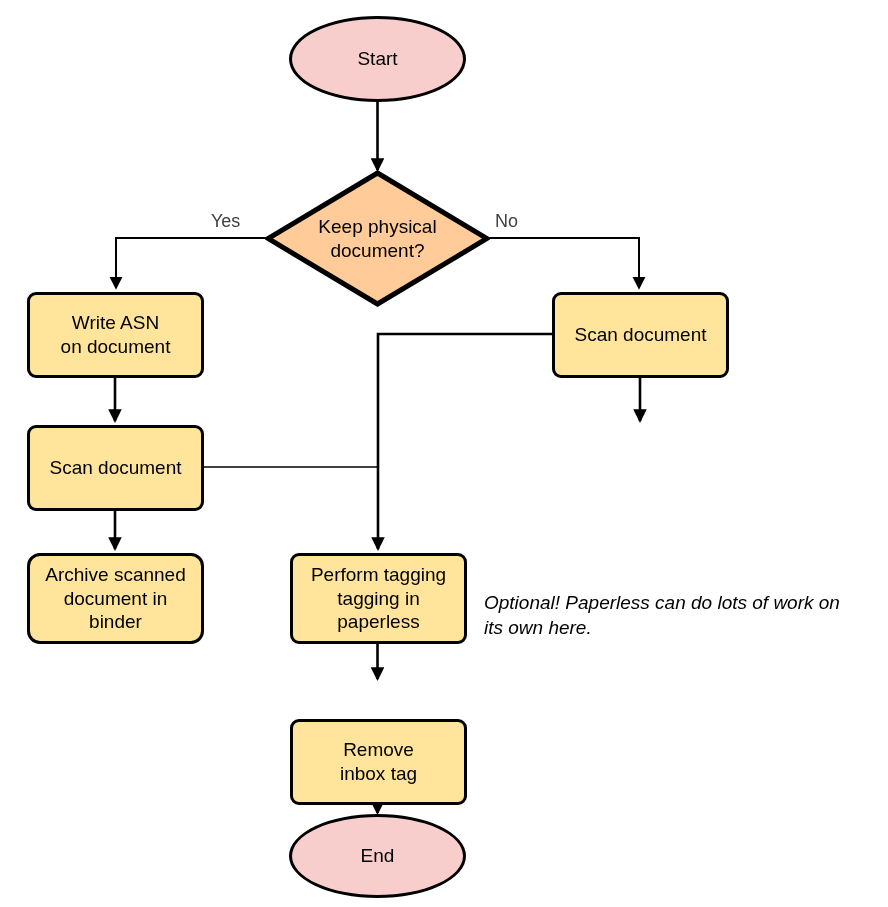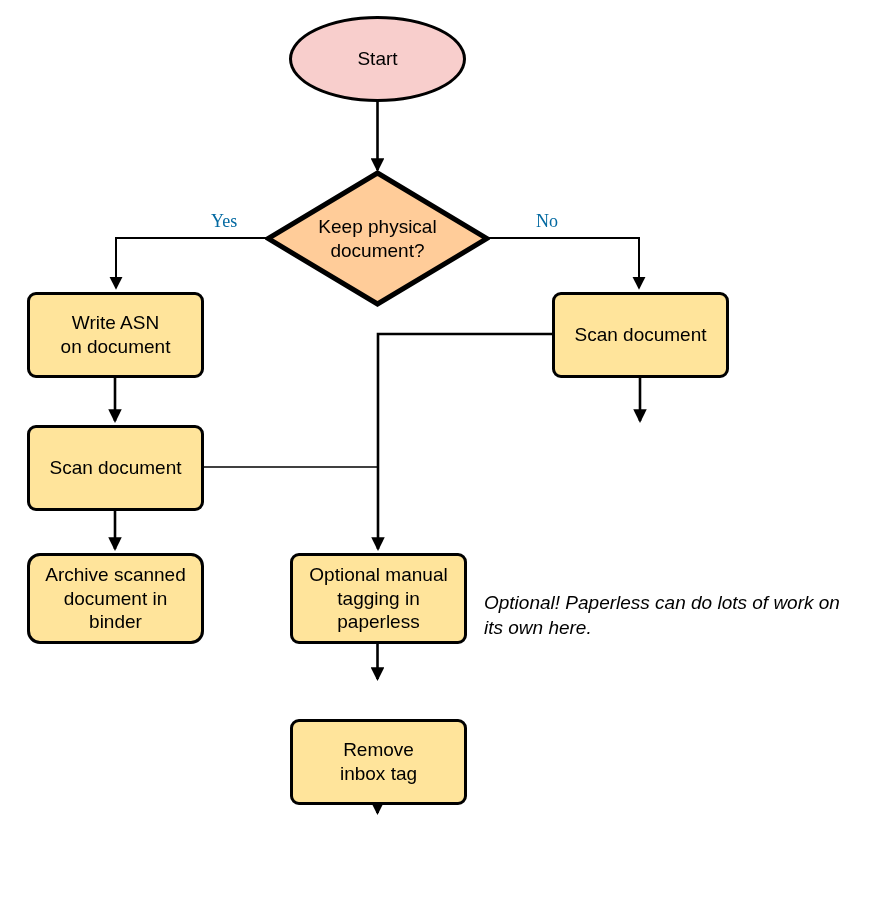--- a/index.html
+++ b/index.html
@@ -68,10 +68,9 @@
   .edge-label {
     position: absolute;
     font-size: 18px;
-    color: #0369a1;
+    color: #404040;
     z-index: 4;
     white-space: nowrap;
-    font-family: Liberation Serif, serif;
   }
   .annotation {
     position: absolute;

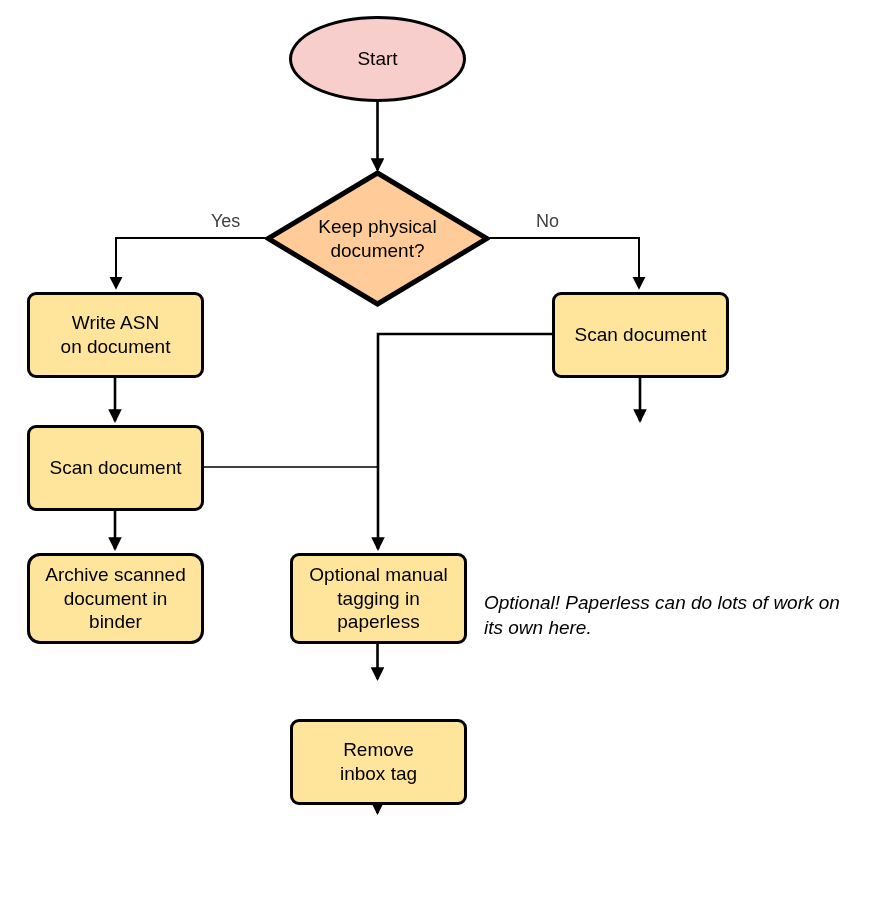--- a/index.html
+++ b/index.html
@@ -164,7 +164,7 @@
 
   <div class="edge-label" style="left:211px; top:211px;">Yes</div>
 
-  <div class="edge-label" style="left:536px; top:211px;">No</div>
+  <div class="edge-label" style="left:495px; top:211px;">No</div>
 
   <div class="annotation" style="left:484px; top:590px; width:404px;">Optional! Paperless can do lots of work on
 its own here.</div>

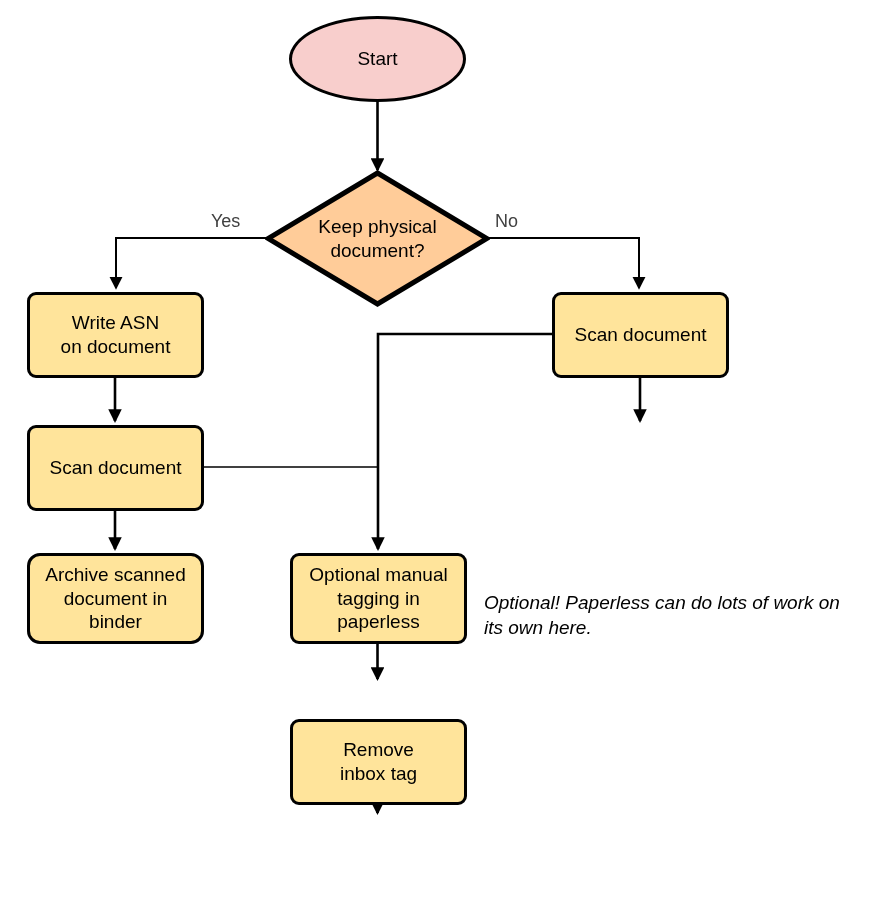--- a/index.html
+++ b/index.html
@@ -151,7 +151,7 @@
 
 
   <div class="node process" style="left:290px; top:553px; width:177px; height:91px;">
-    <span>Optional manual
+    <span>Perform tagging
 tagging in
 paperless</span>
   </div>

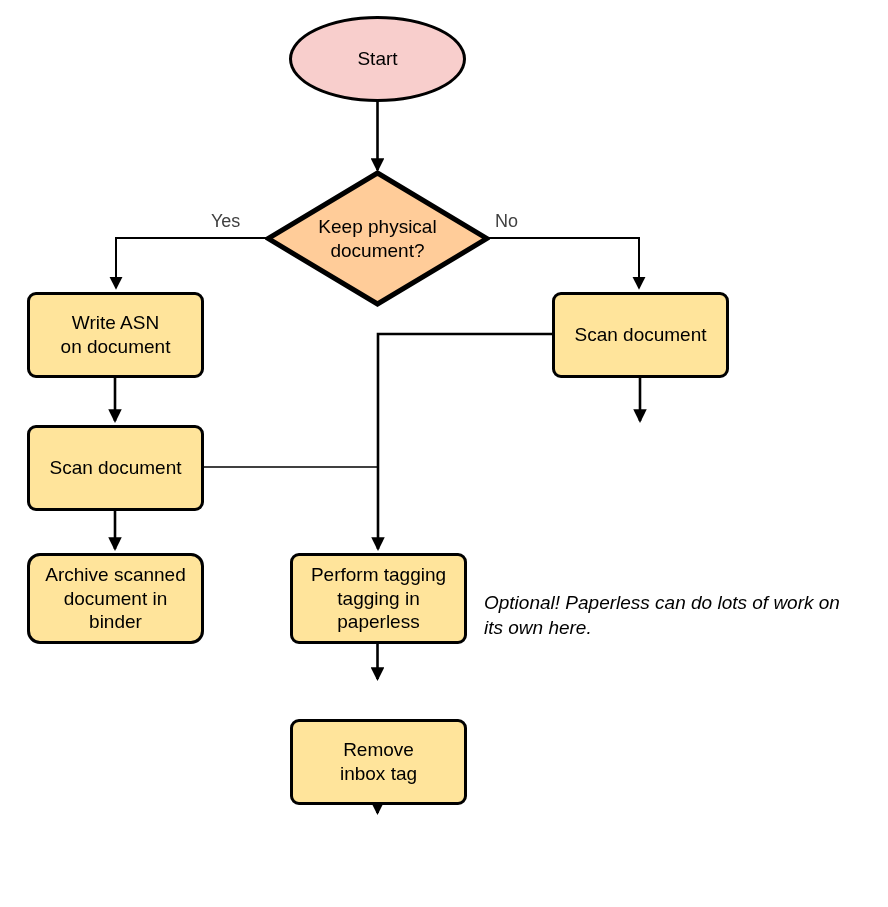--- a/index.html
+++ b/index.html
@@ -161,6 +161,9 @@
 inbox tag</span>
   </div>
 
+  <div class="node terminator" style="left:289px; top:814px; width:177px; height:84px;">
+    <span>End</span>
+  </div>
 
   <div class="edge-label" style="left:211px; top:211px;">Yes</div>
 

